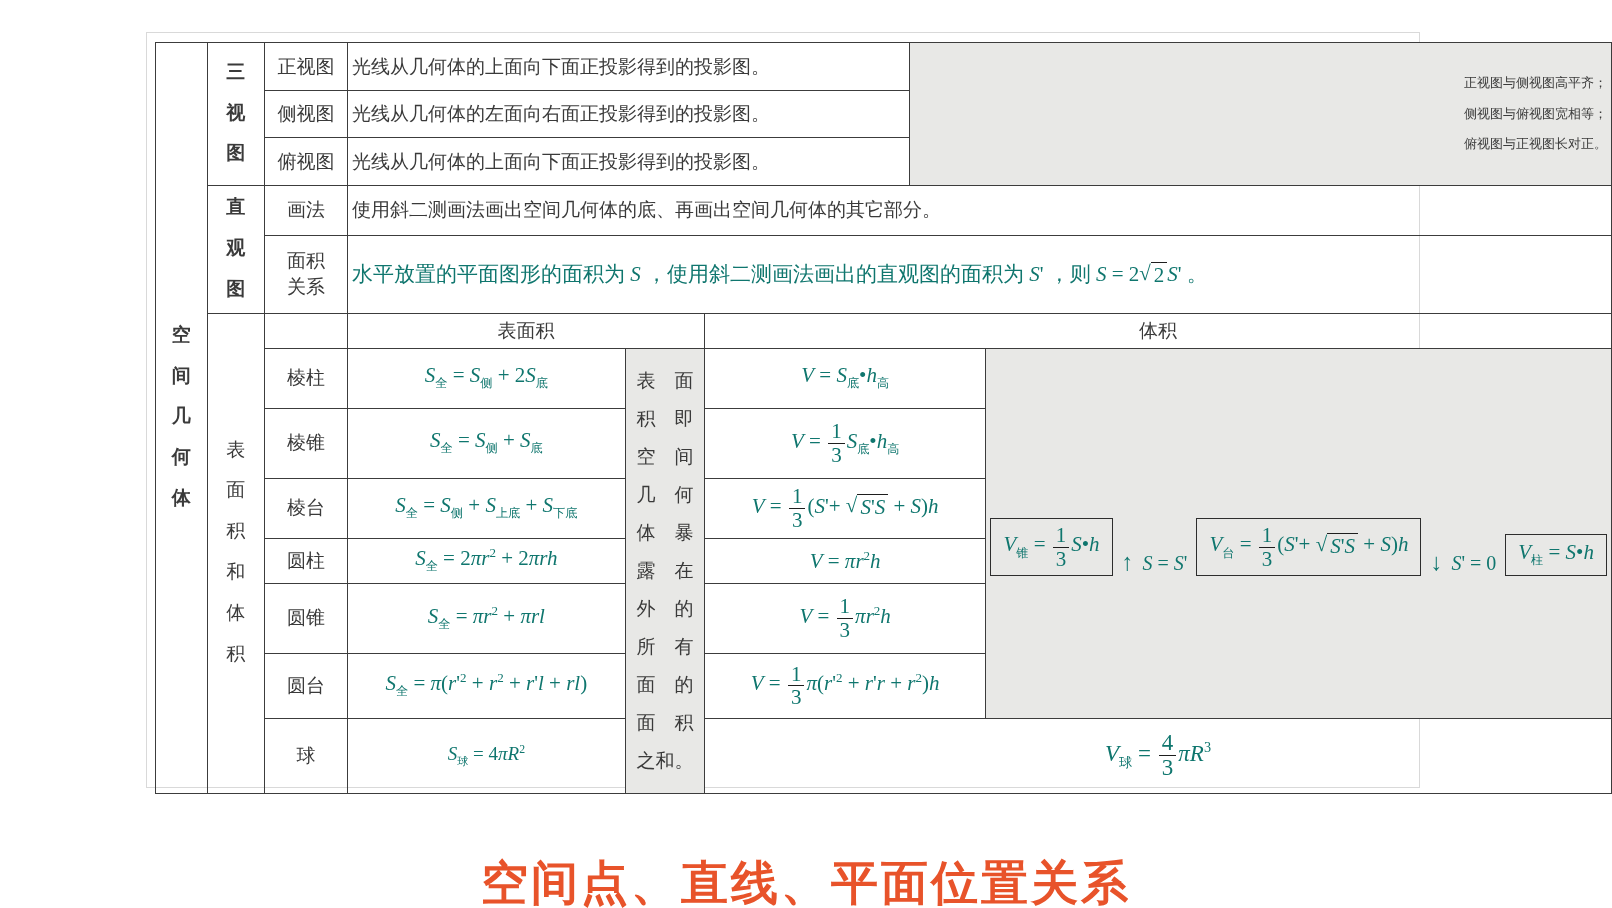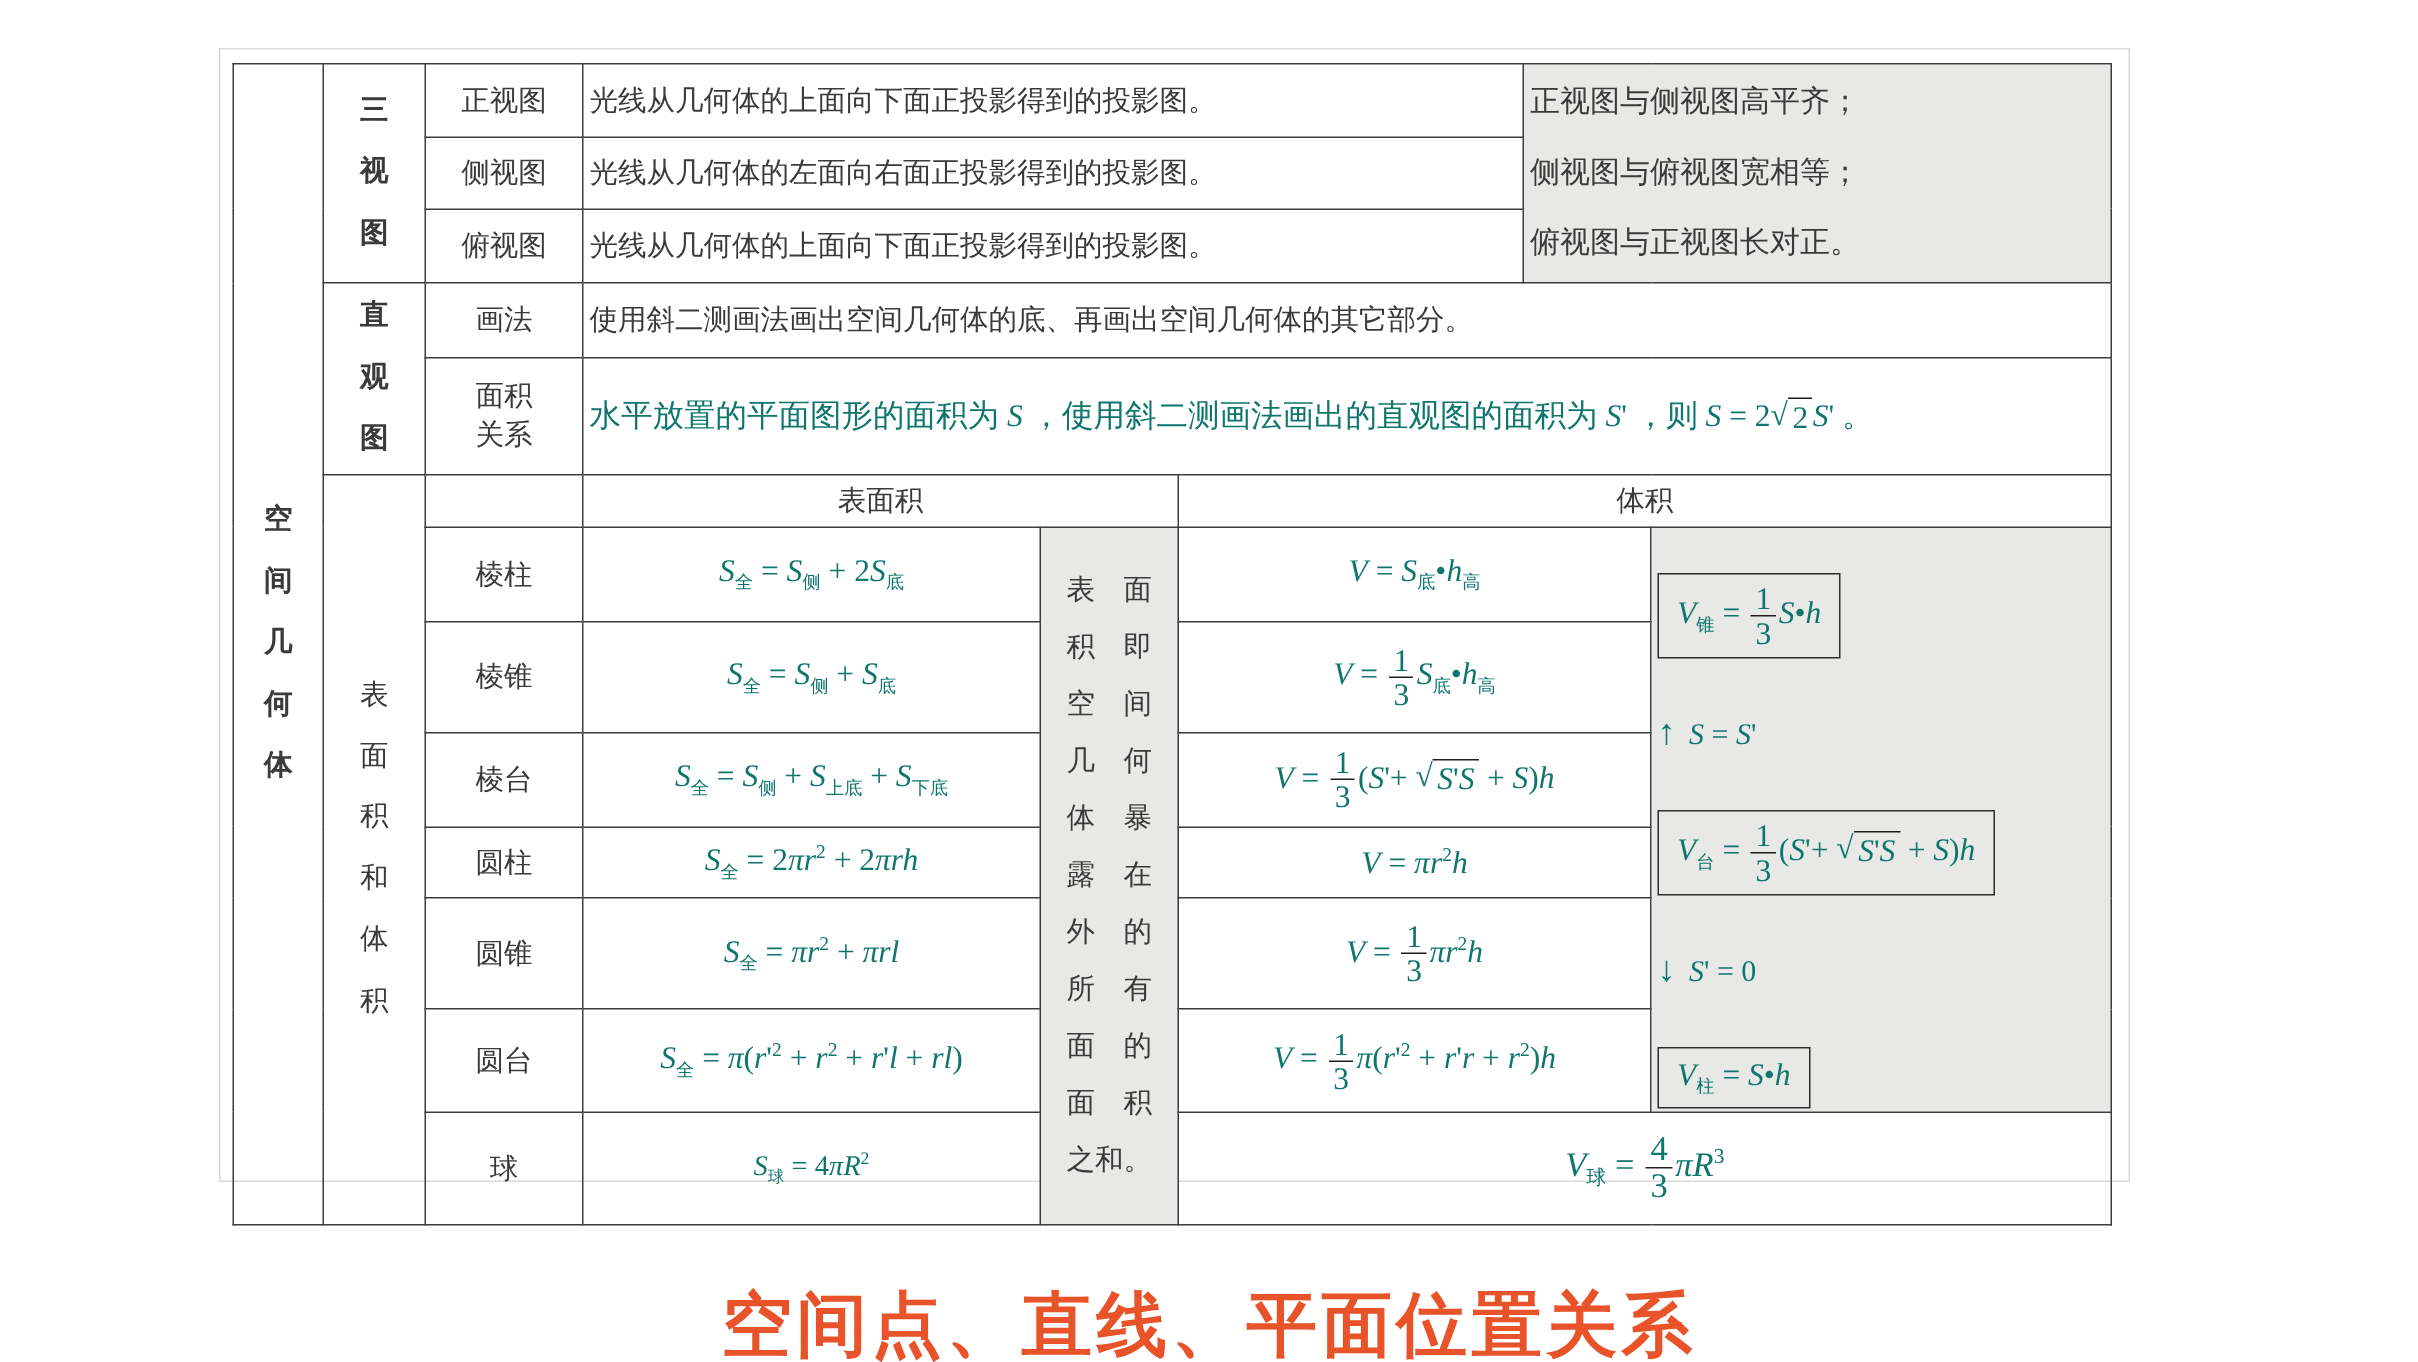--- a/index.html
+++ b/index.html
@@ -53,9 +53,9 @@
 
   .note3v {
     white-space: pre-line;
-    text-align: left;
+    text-align: right;
     line-height: 2.35;
-    font-size: 20px;
+    font-size: 13px;
   }
   .midnote {
     white-space: pre-line;

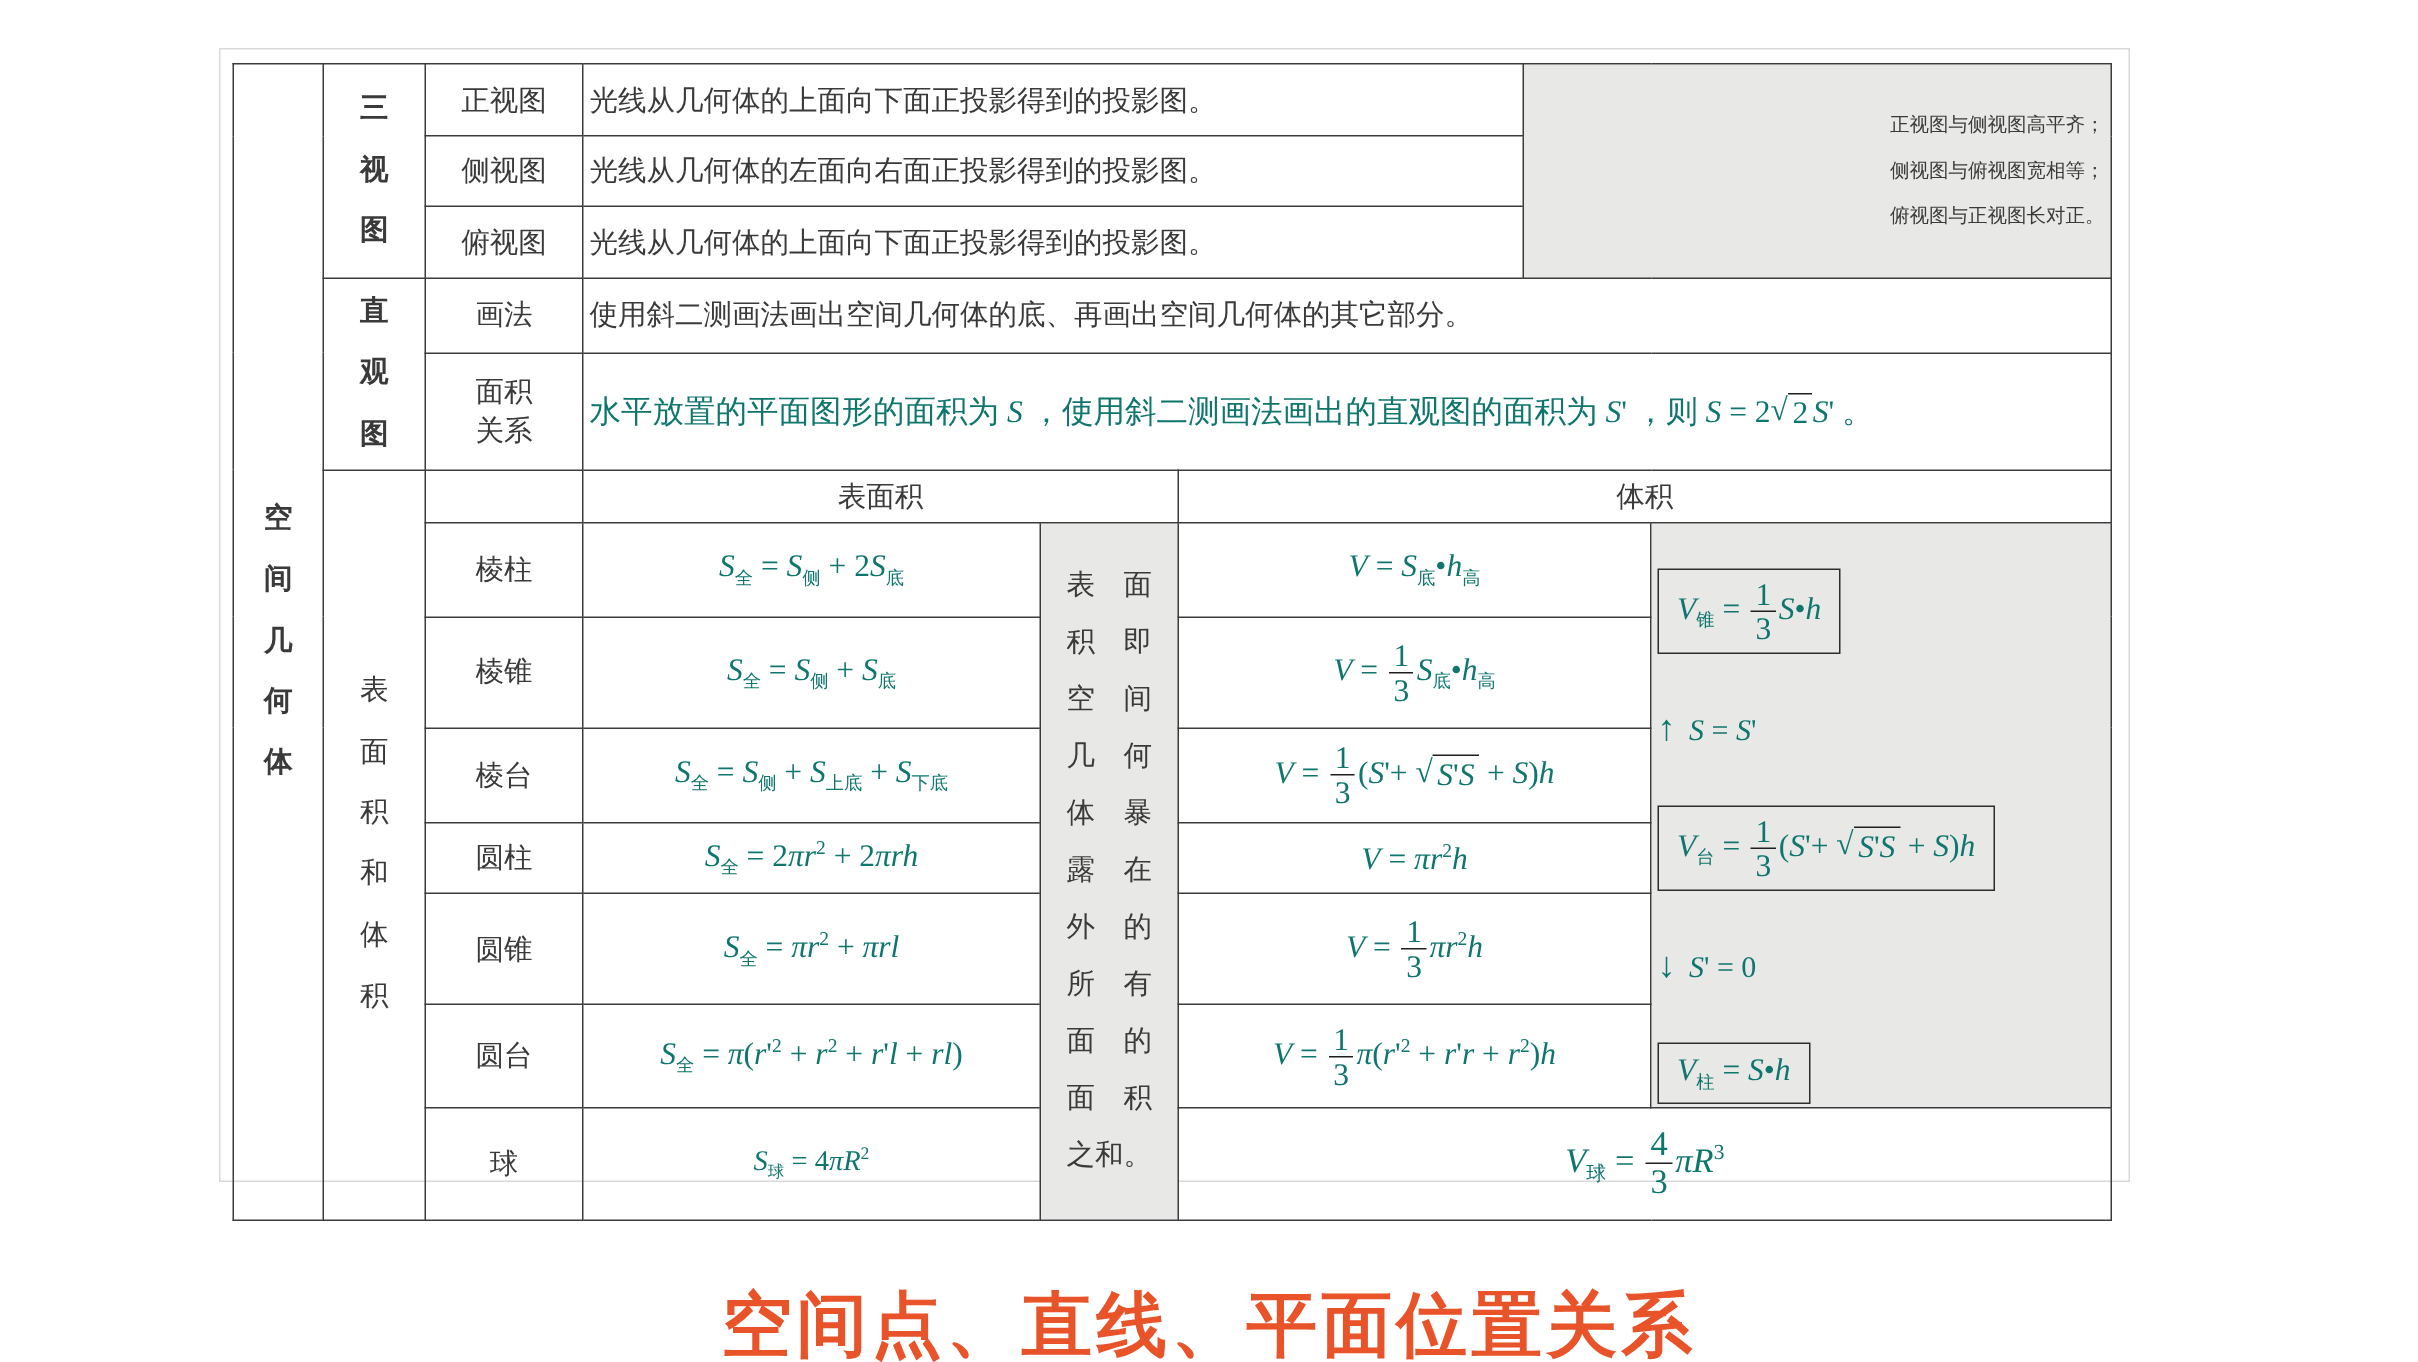--- a/index.html
+++ b/index.html
@@ -97,8 +97,8 @@
   
   .panel-col {
     display: flex;
-    flex-direction: column;
-    align-items: flex-start;
+    flex-direction: row;
+    align-items: flex-end;
     justify-content: center;
     gap: 9px;
     height: 100%;

